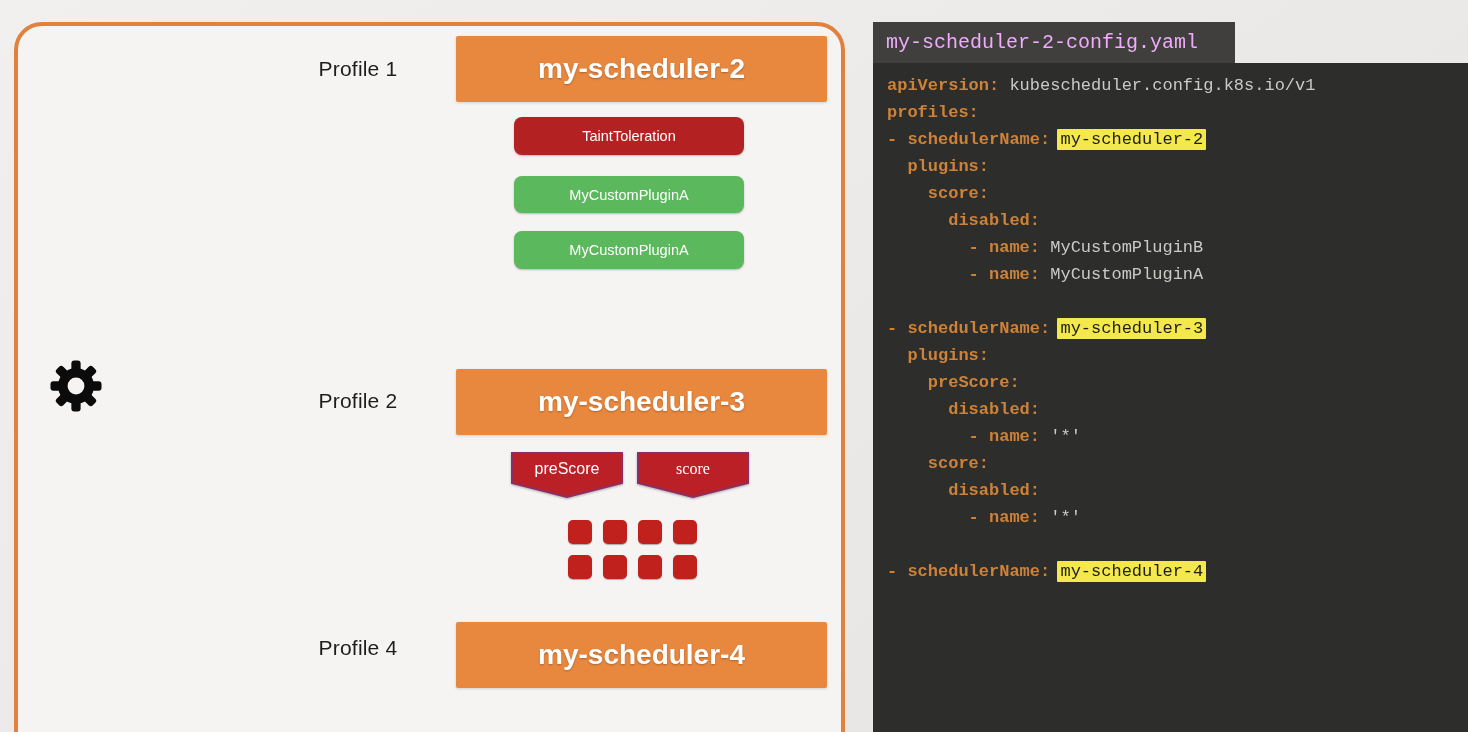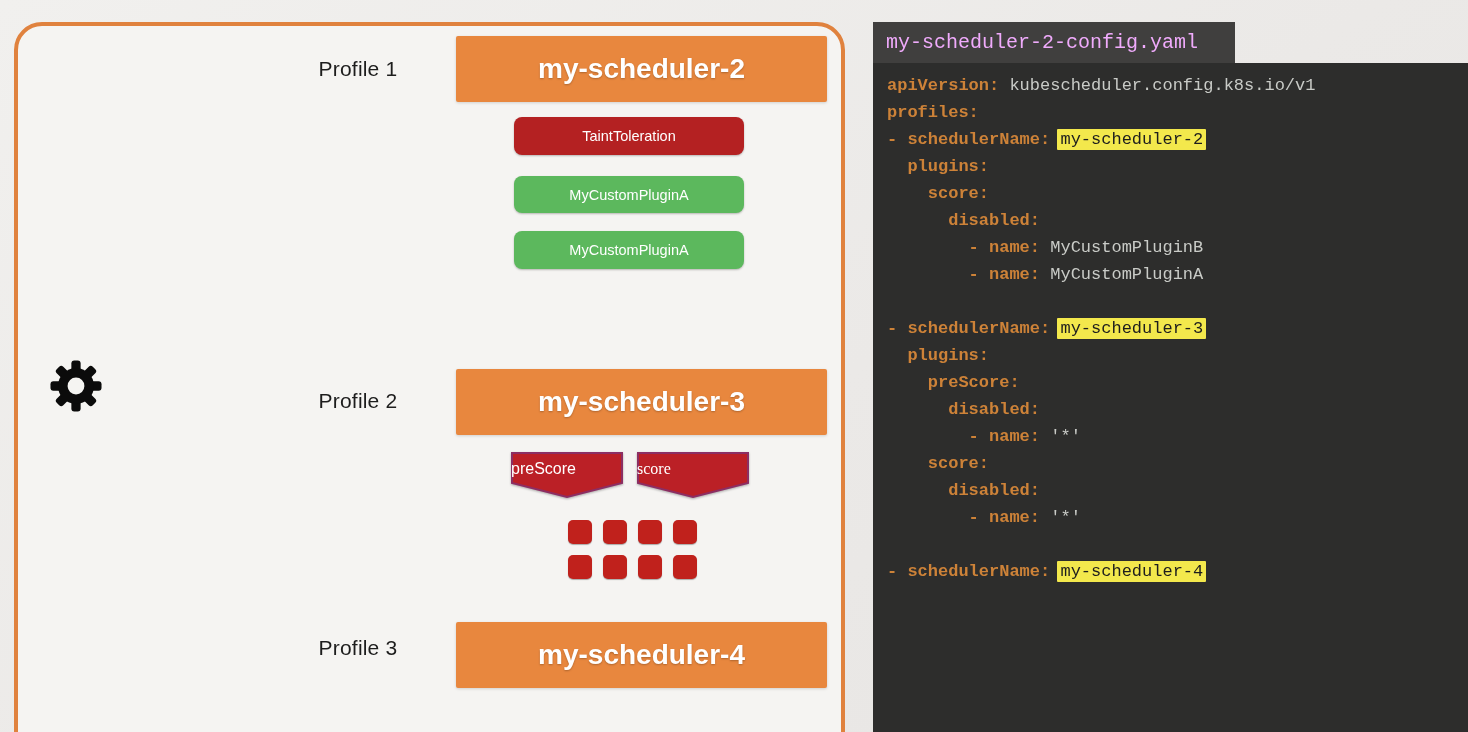--- a/index.html
+++ b/index.html
@@ -35,7 +35,7 @@
   .banner{position:absolute;width:112px;height:46px;}
   .banner svg{position:absolute;left:0;top:0;filter:drop-shadow(0 1px 1px rgba(0,0,0,0.3));}
   .banner .blabel{
-    position:absolute;left:0;top:3px;width:100%;height:28px;
+    position:absolute;left:0;top:3px;width:100%;height:28px;text-align:center;
     color:#fff;font-size:16px;line-height:28px;
   }
   .slots{

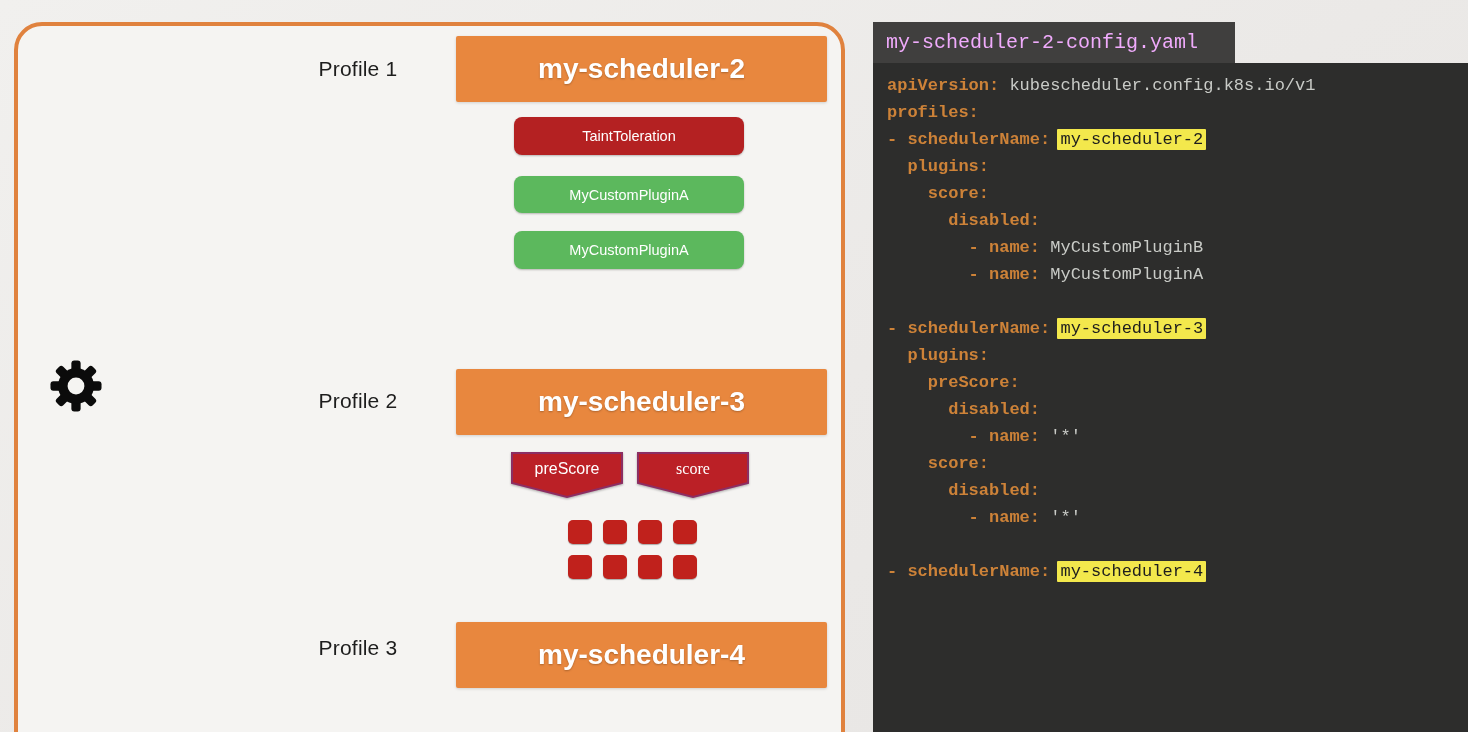--- a/index.html
+++ b/index.html
@@ -118,7 +118,7 @@
       <div class="slot"></div>
     </div>
 
-  <div class="plabel" style="left:308px;top:636px;">Profile 3</div>
+  <div class="plabel" style="left:308px;top:636px;">Profile 4</div>
   <div class="sched" style="top:622px;">my-scheduler-4</div>
 
   <div class="tab">my-scheduler-2-config.yaml</div>

